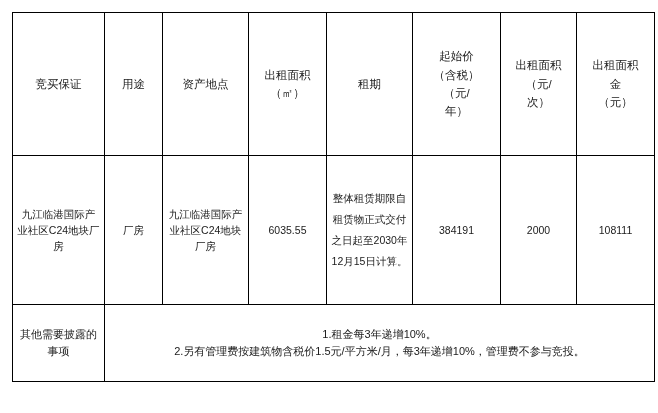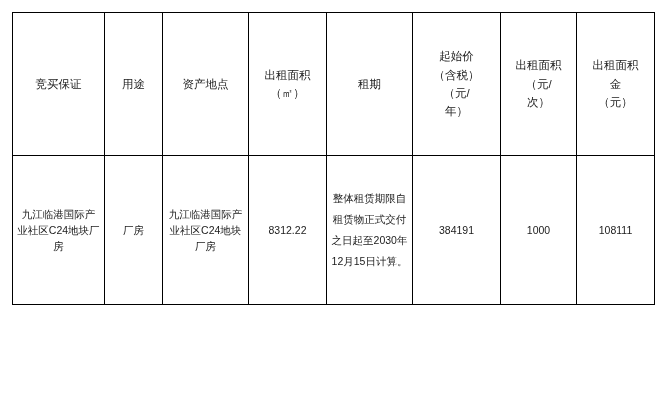--- a/index.html
+++ b/index.html
@@ -146,7 +146,7 @@
         <td>九江临港国际产业社区C24地块厂房</td>
         <td>厂房</td>
         <td>九江临港国际产业社区C24地块厂房</td>
-        <td>8312.22</td>
+        <td>6035.55</td>
         <td class="lh-loose">整体租赁期限自租赁物正式交付之日起至2030年12月15日计算。</td>
         <td>384191</td>
         <td>1000</td>

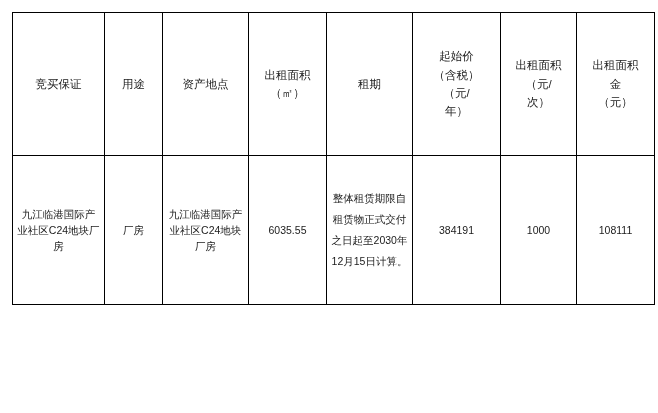--- a/index.html
+++ b/index.html
@@ -149,7 +149,7 @@
         <td>6035.55</td>
         <td class="lh-loose">整体租赁期限自租赁物正式交付之日起至2030年12月15日计算。</td>
         <td>384191</td>
-        <td>1000</td>
+        <td>2000</td>
         <td>108111</td>
       </tr>
     </tbody>

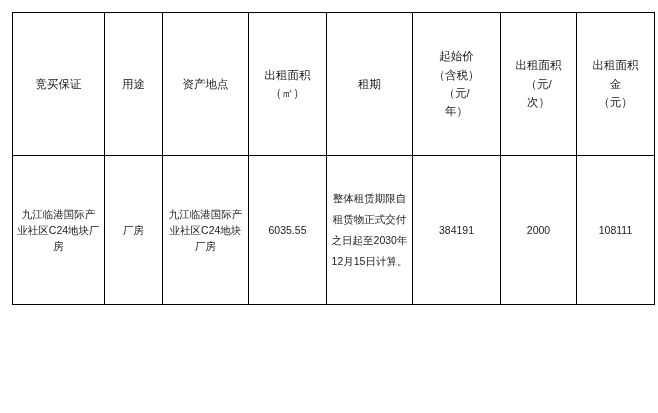--- a/index.html
+++ b/index.html
@@ -152,6 +152,13 @@
         <td>2000</td>
         <td>108111</td>
       </tr>
+      <tr class="notes-row">
+        <td class="notes-label">其他需要披露的事项</td>
+        <td class="notes-body" colspan="7">
+          <div class="note-line">1.租金每3年递增10%。</div>
+          <div class="note-line">2.另有管理费按建筑物含税价1.5元/平方米/月，每3年递增10%，管理费不参与竞投。</div>
+        </td>
+      </tr>
     </tbody>
   </table>
 </div>

